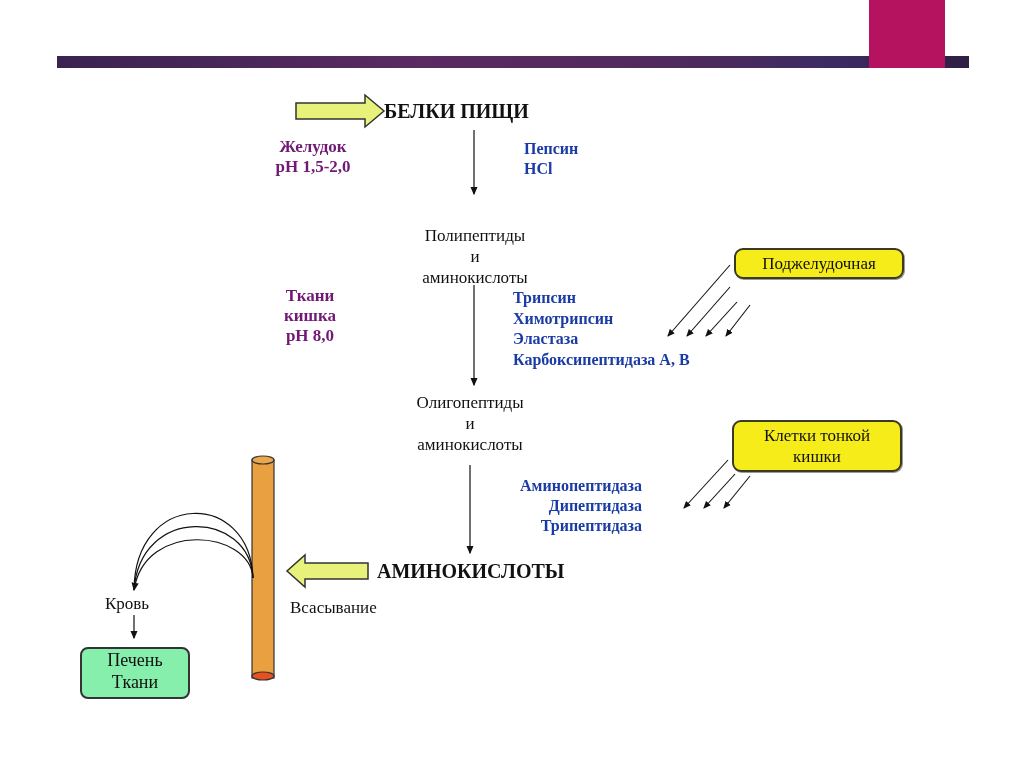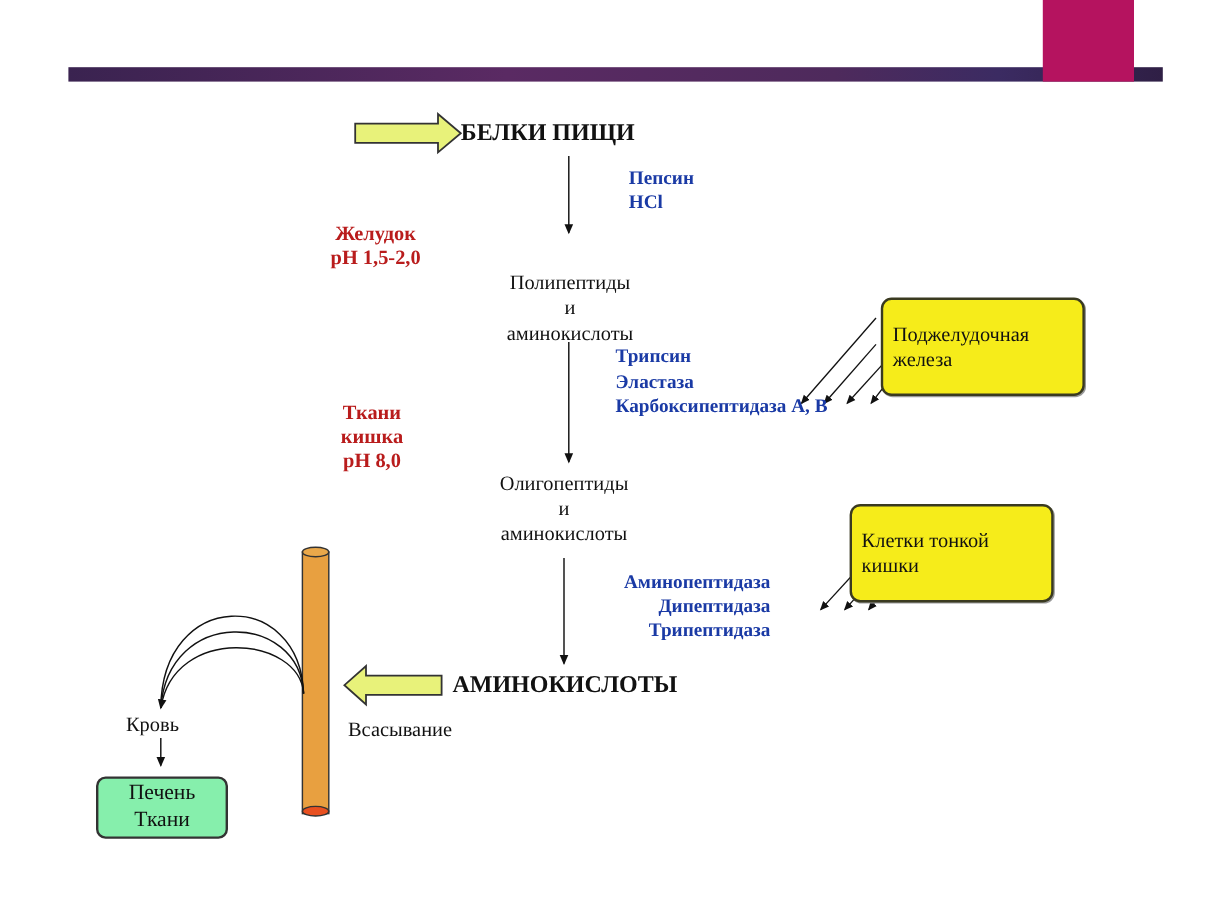--- a/index.html
+++ b/index.html
@@ -8,7 +8,7 @@
   .bar { left:57px; top:56px; width:912px; height:12px; background:linear-gradient(90deg,#3a2350 0%,#5a2a63 40%,#4e2a5c 70%,#3b2b62 85%,#2f1f45 100%); }
   .accent { left:869px; top:0; width:76px; height:68px; background:#b5135f; }
   .title-b { font-weight:bold; color:#111; font-size:20px; white-space:nowrap; }
-  .red { color:#b91c1c; font-weight:bold; font-size:17px; line-height:20px; text-align:center; white-space:nowrap;margin-top:48px; }
+  .red { color:#701a75; font-weight:bold; font-size:17px; line-height:20px; text-align:center; white-space:nowrap; }
   .blue { color:#1a3aa5; font-weight:bold; font-size:16px; line-height:20px; white-space:nowrap; }
   .node { color:#111; font-size:17px; line-height:21px; text-align:center; white-space:nowrap; }
   .ybox { background:#f6ec1a; border:2px solid #3a3a20; border-radius:9px; font-size:17px; line-height:21px; text-align:left; padding:18px 8px; color:#111; white-space:nowrap; box-shadow:1px 1px 0 #999; }

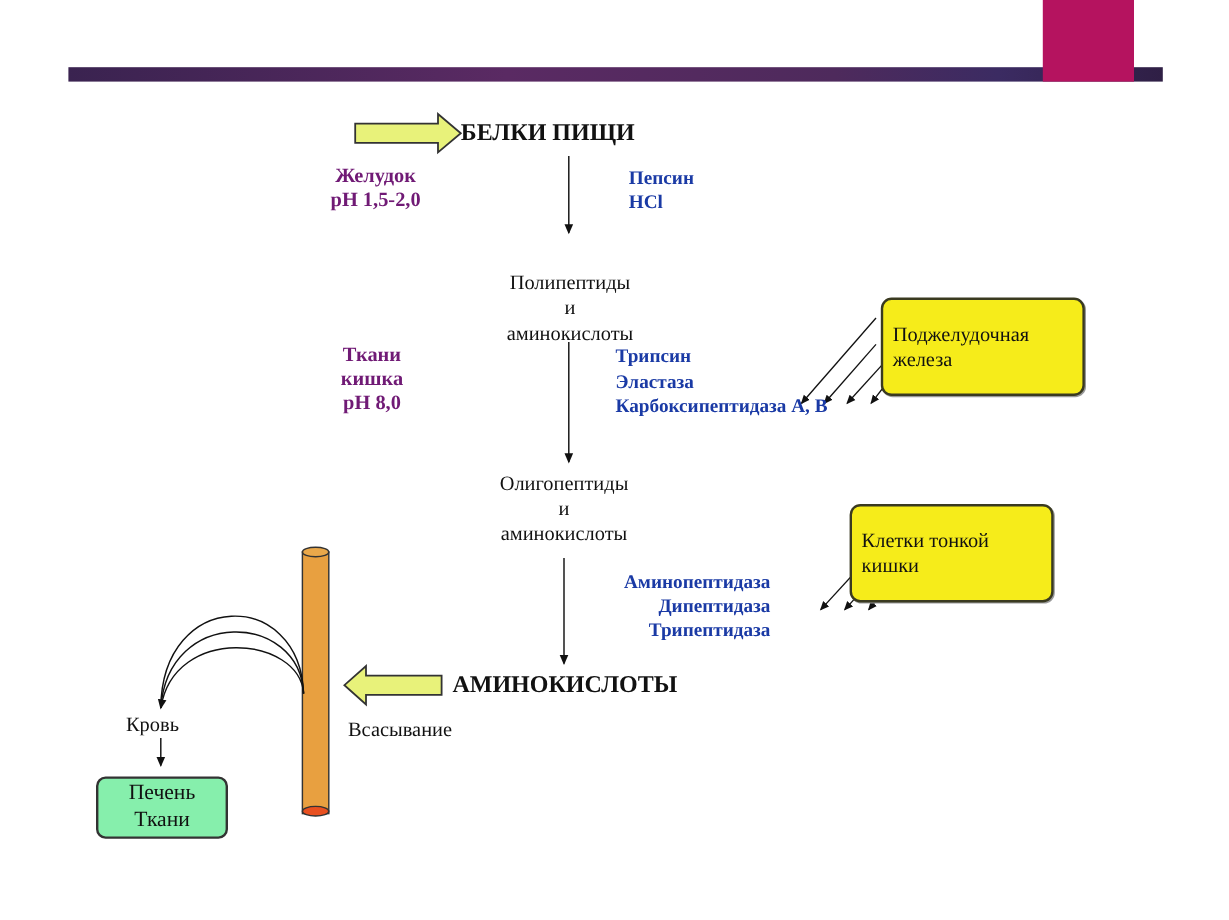--- a/index.html
+++ b/index.html
@@ -11,7 +11,7 @@
   .red { color:#701a75; font-weight:bold; font-size:17px; line-height:20px; text-align:center; white-space:nowrap; }
   .blue { color:#1a3aa5; font-weight:bold; font-size:16px; line-height:20px; white-space:nowrap; }
   .node { color:#111; font-size:17px; line-height:21px; text-align:center; white-space:nowrap; }
-  .ybox { background:#f6ec1a; border:2px solid #3a3a20; border-radius:9px; font-size:17px; line-height:21px; text-align:left; padding:18px 8px; color:#111; white-space:nowrap; box-shadow:1px 1px 0 #999; }
+  .ybox { background:#f6ec1a; border:2px solid #3a3a20; border-radius:9px; font-size:17px; line-height:21px; text-align:center; padding:3px 8px; color:#111; white-space:nowrap; box-shadow:1px 1px 0 #999; }
   .gbox { background:#86efac; border:2px solid #333; border-radius:8px; font-size:18px; line-height:22px; text-align:center; color:#111; }
   .lbl { font-size:17px; color:#111; white-space:nowrap; }
   svg { position:absolute; left:0; top:0; }

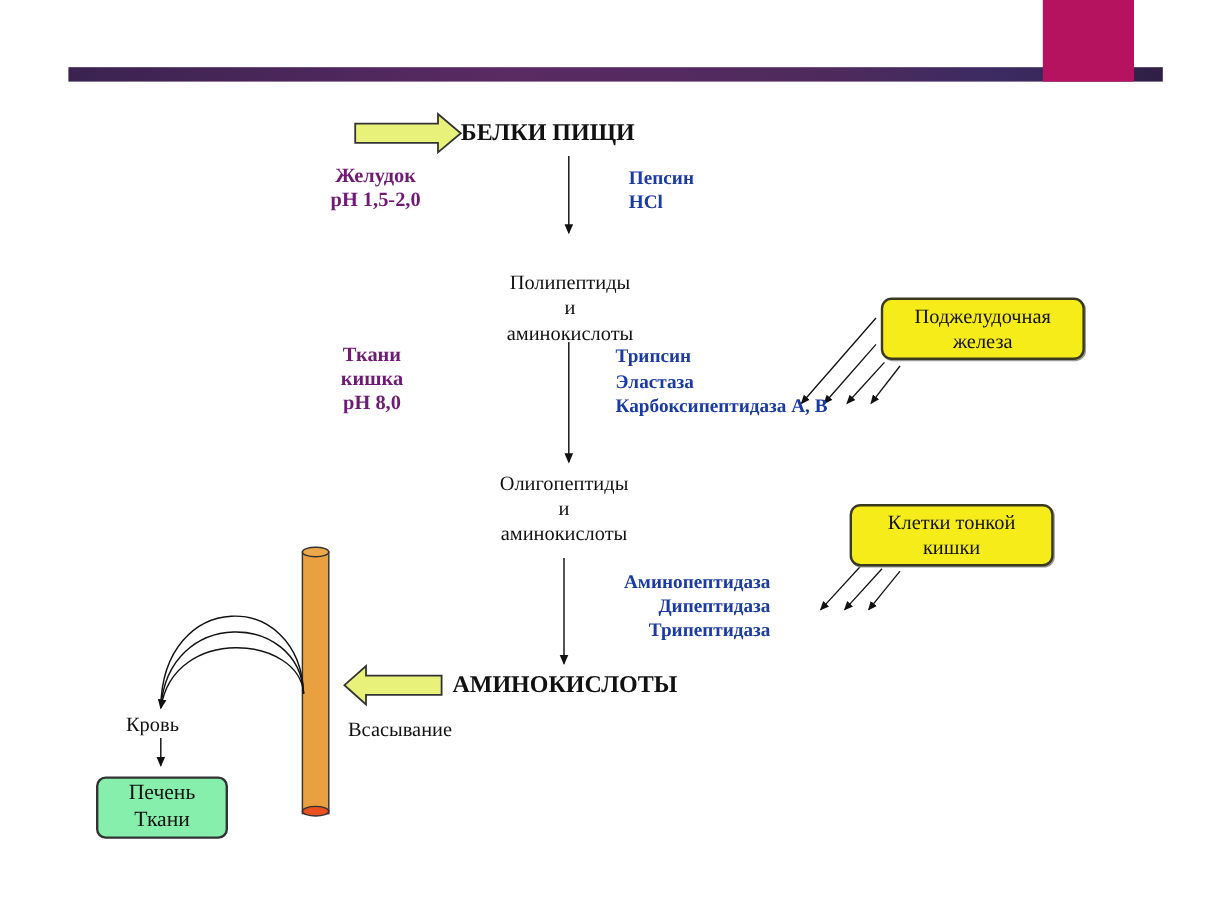--- a/index.html
+++ b/index.html
@@ -94,7 +94,6 @@
 
 <div class="abs ybox" style="left:734px;top:248px;width:150px;">
   <div>Поджелудочная</div>
-  <div>железа</div>
 </div>
 
 <div class="abs node" style="left:395px;top:392px;width:150px;">

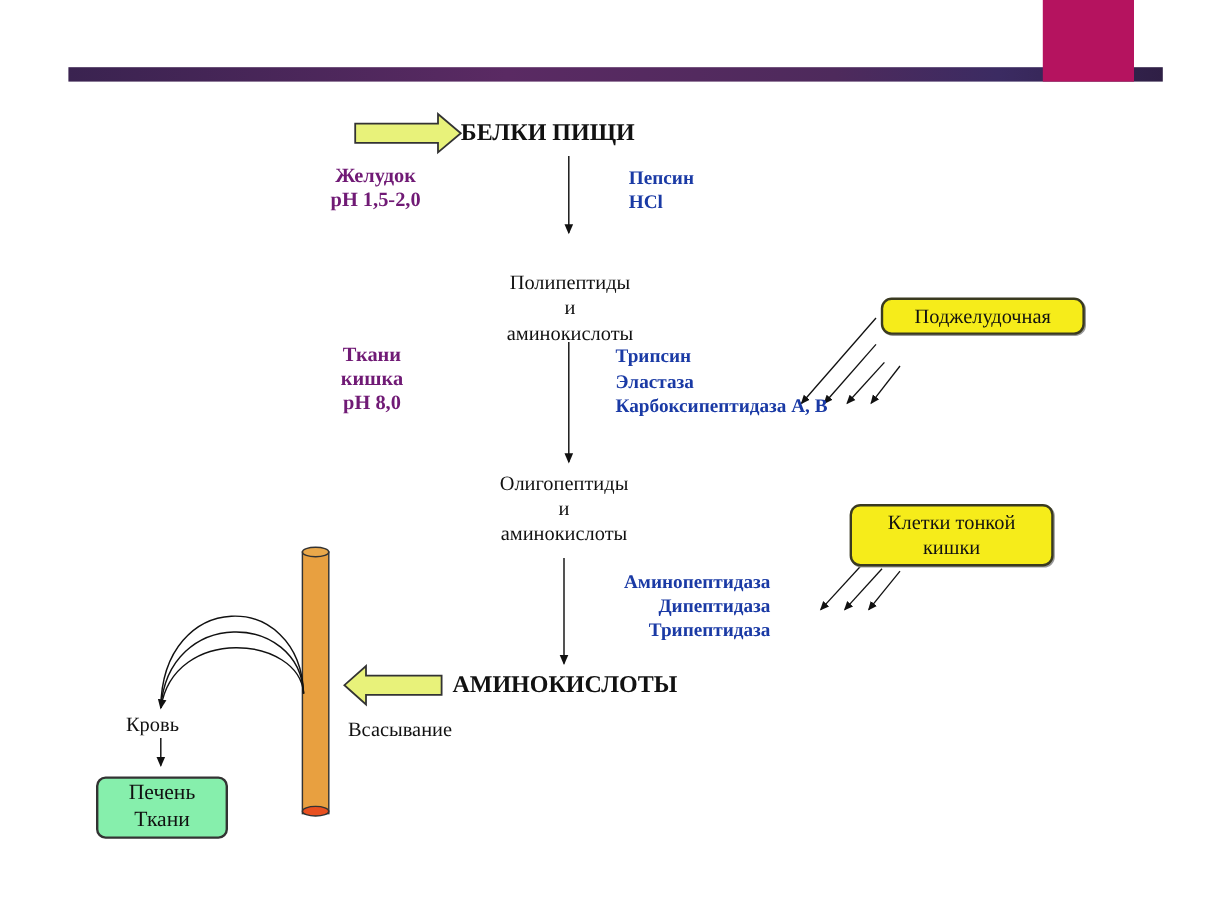--- a/index.html
+++ b/index.html
@@ -88,6 +88,7 @@
 
 <div class="abs blue" style="left:513px;top:288px;line-height:20.5px;">
   <div>Трипсин</div>
+  <div>Химотрипсин</div>
   <div>Эластаза</div>
   <div>Карбоксипептидаза А, В</div>
 </div>

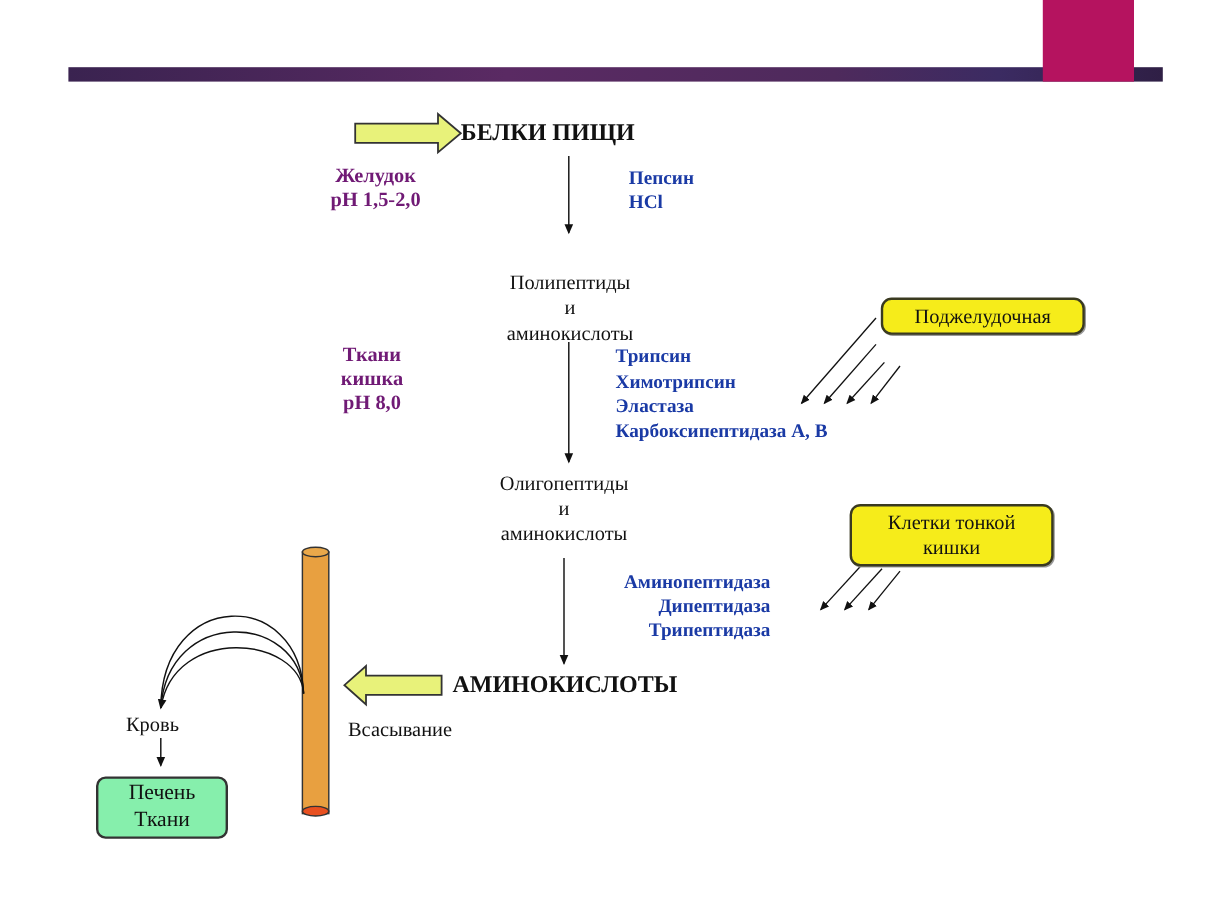--- a/index.html
+++ b/index.html
@@ -103,7 +103,7 @@
   <div>аминокислоты</div>
 </div>
 
-<div class="abs ybox" style="left:708px;top:420px;width:150px;">
+<div class="abs ybox" style="left:732px;top:420px;width:150px;">
   <div>Клетки тонкой</div>
   <div>кишки</div>
 </div>

